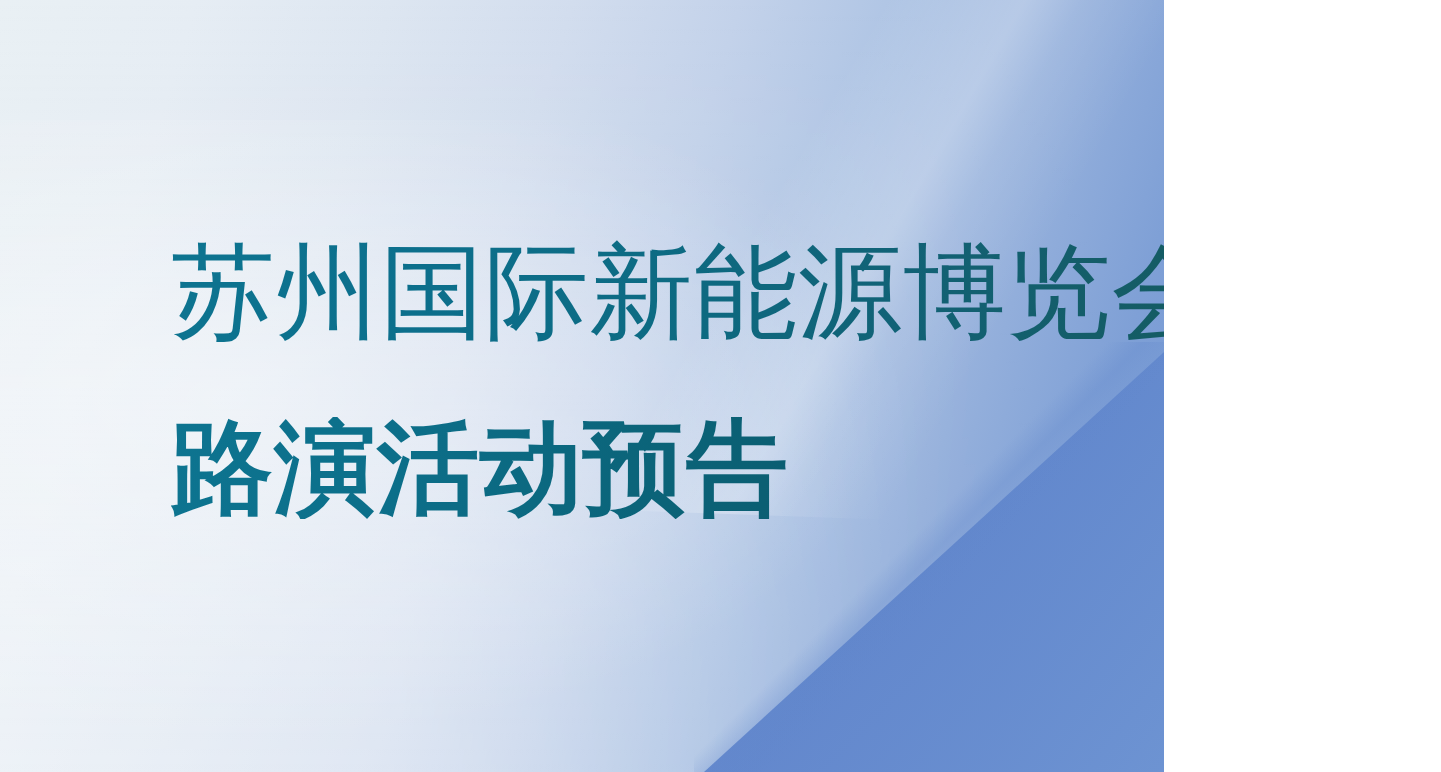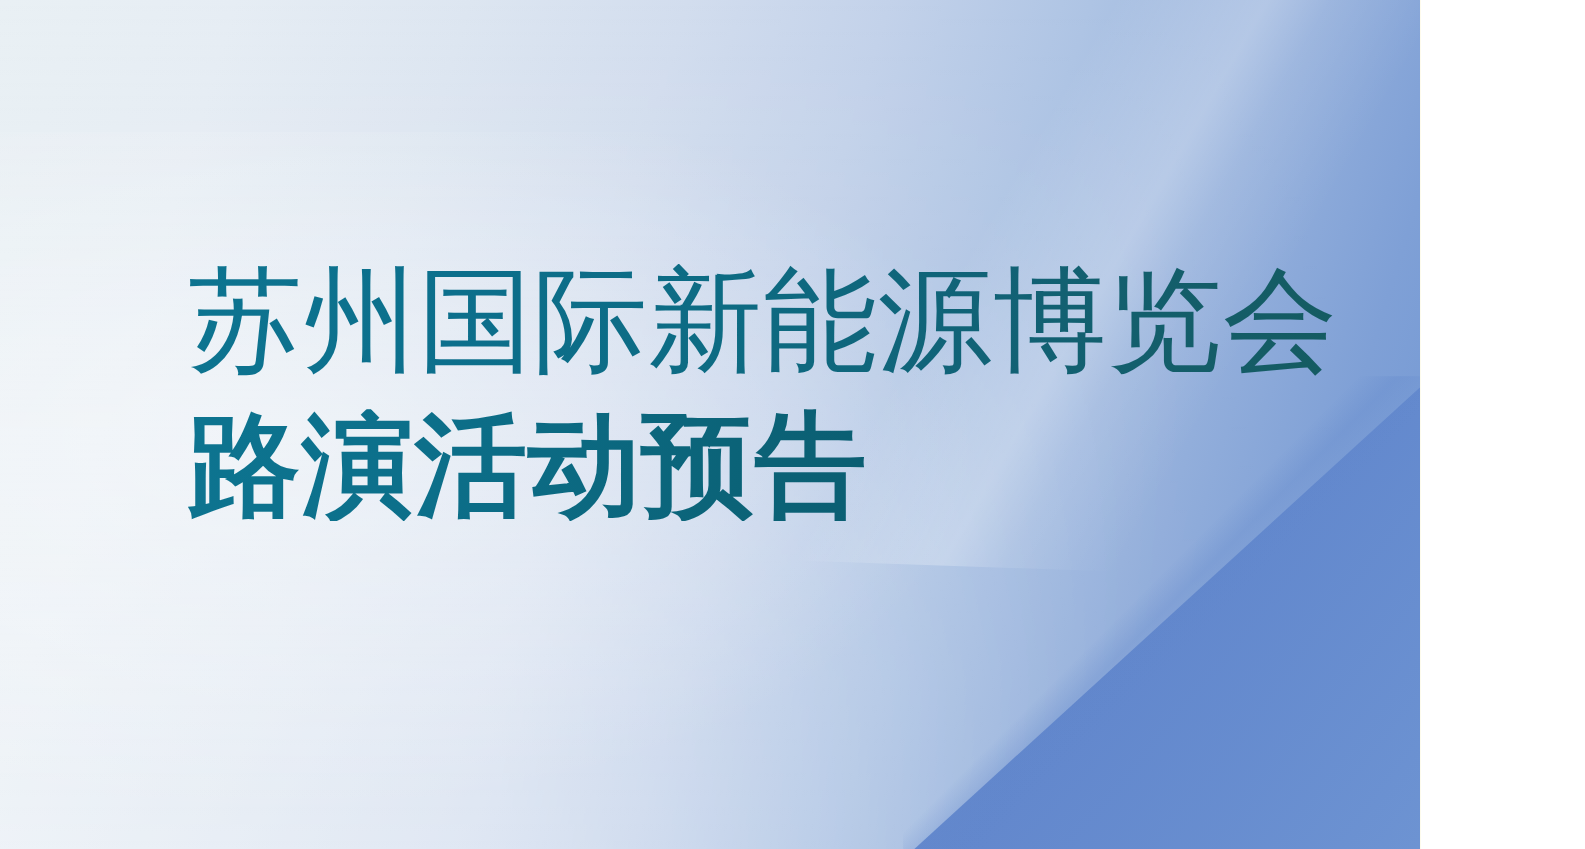--- a/index.html
+++ b/index.html
@@ -11,11 +11,11 @@
 
   #poster {
     position: relative;
-    width: 1291px;
+    width: 1164px;
     height: 772px;
     overflow: hidden;
     font-family: "Liberation Sans", "DejaVu Sans", sans-serif;
-    background: #fde047;
+    background: #737373;
   }
 
   

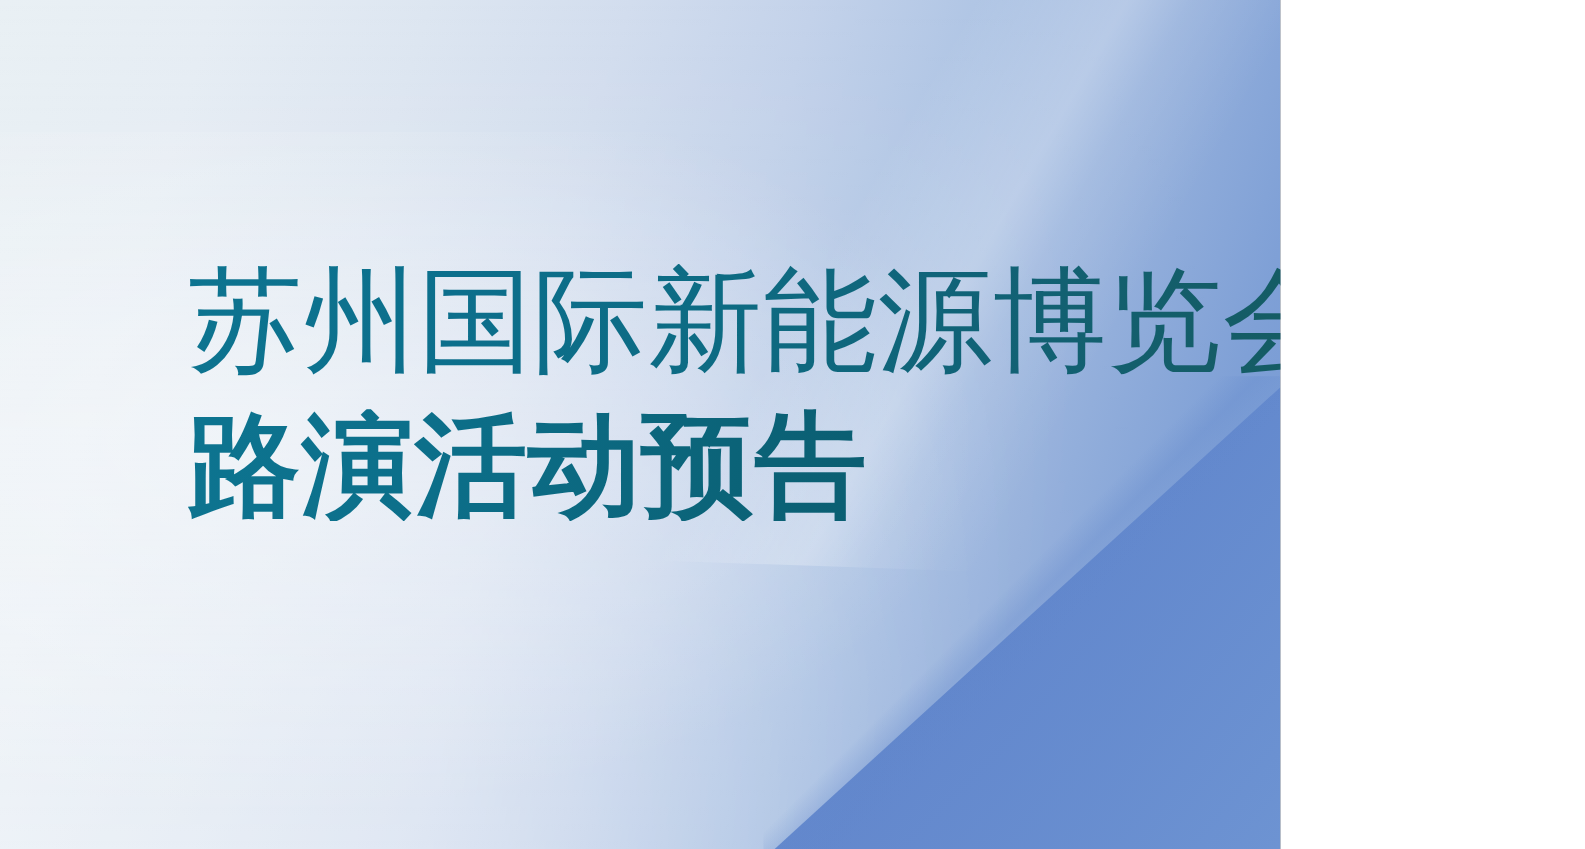--- a/index.html
+++ b/index.html
@@ -153,7 +153,7 @@
     font-size: 102px;
     font-weight: 800;
     letter-spacing: 1px;
-    margin-top: 28px;
+    margin-top: 73px;
     background-image: linear-gradient(95deg,
         #0d7490 0%,
         #0c6f8a 20%,

